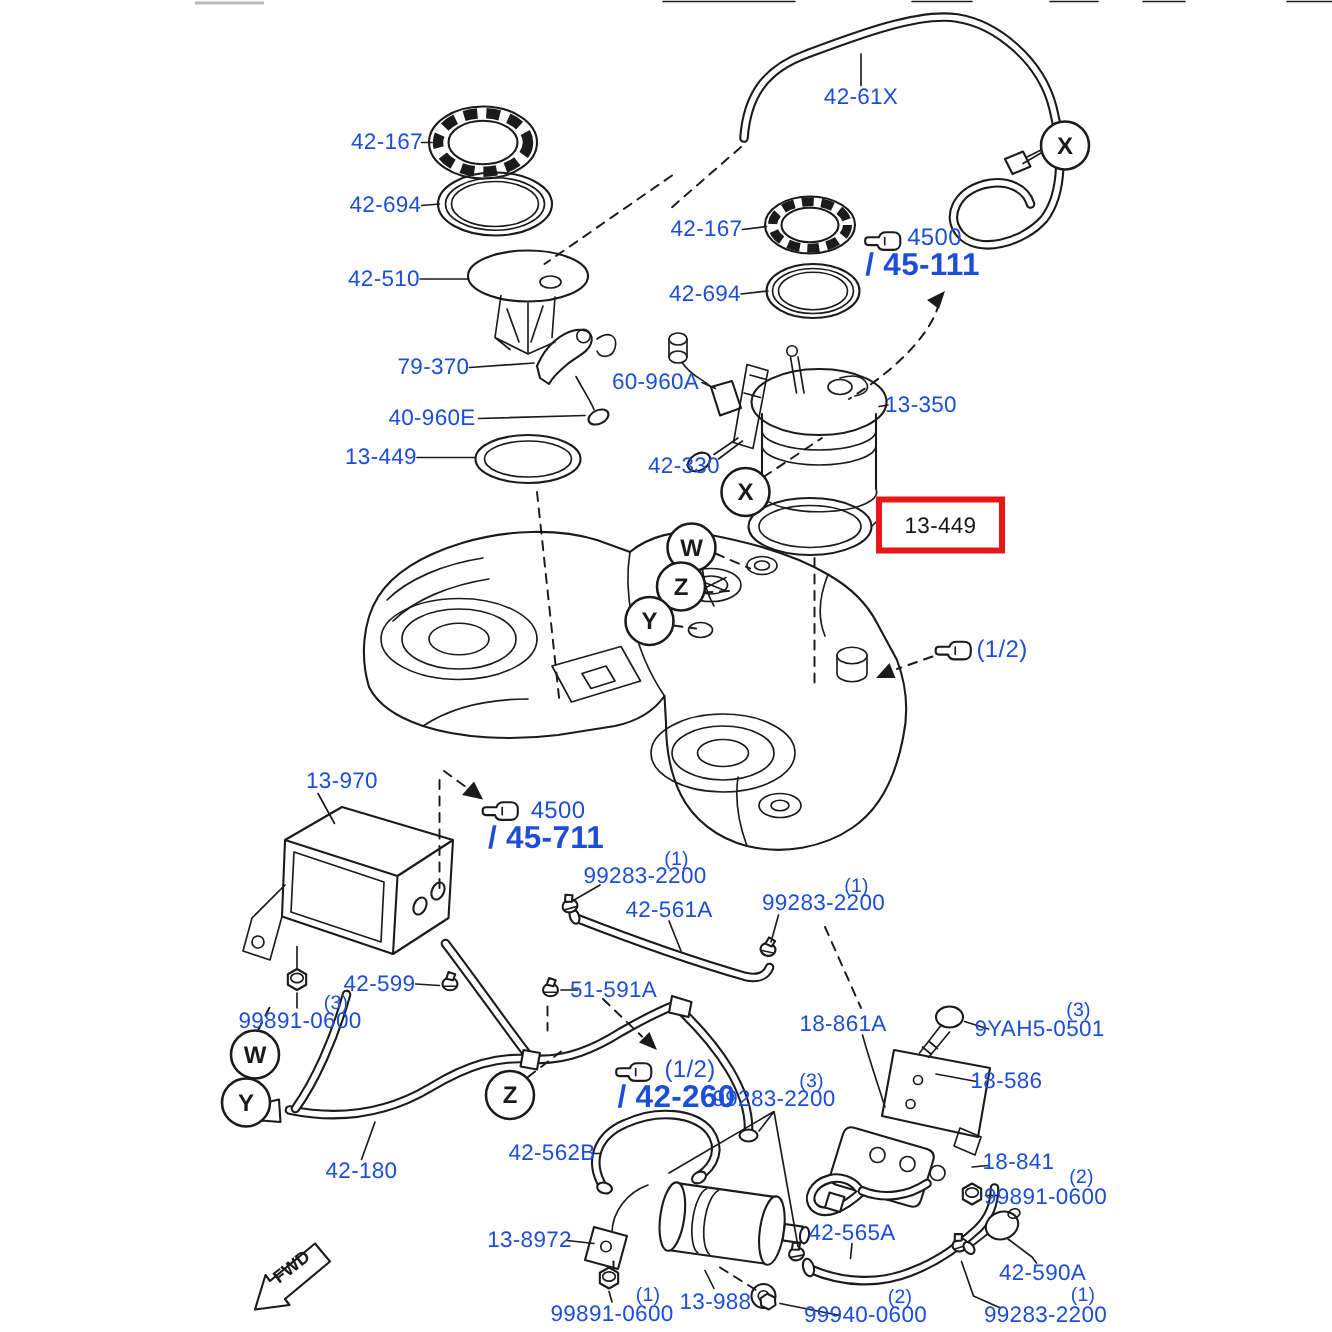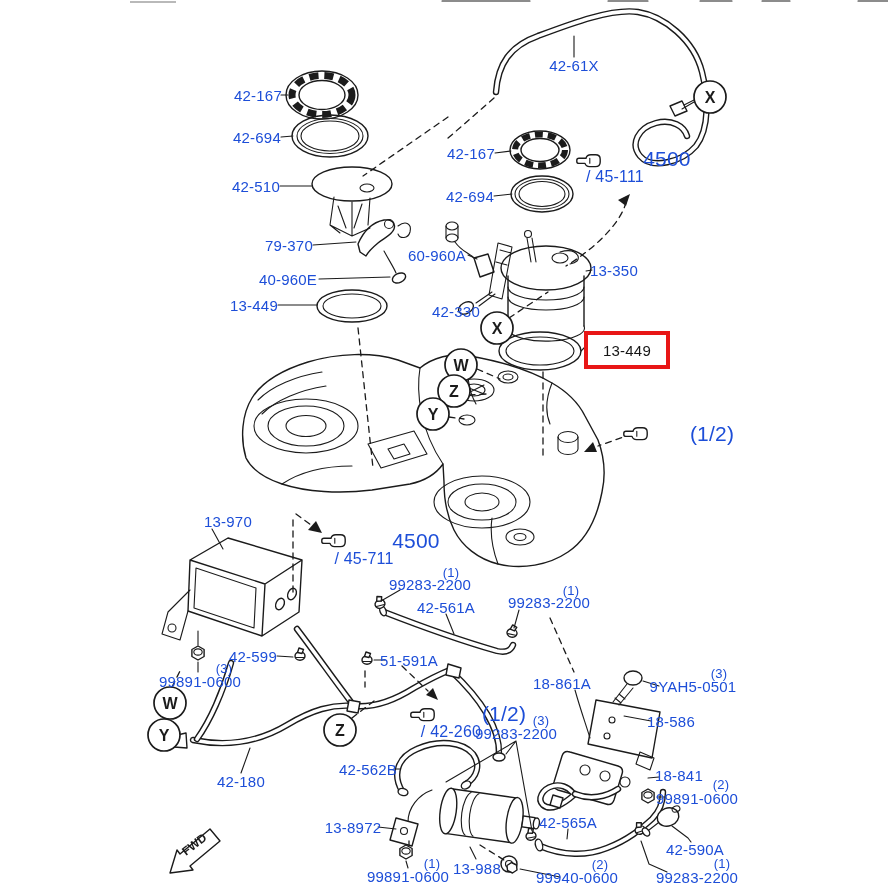--- a/index.html
+++ b/index.html
@@ -22,7 +22,7 @@
   .label{position:absolute;transform:translate(-50%,-50%);font-size:15px;letter-spacing:.2px;
          white-space:nowrap;color:#1d4ed8;}
   .qty{font-size:13px;}
-  .ref-main{font-size:21px;margin-left:44px;}
+  .ref-main{font-size:16px;}
   .ref-sub{font-size:16px;}
   .hl-box{position:absolute;border:4px solid #e81616;background:#fff;display:flex;
           align-items:center;justify-content:center;font-size:15px;letter-spacing:.2px;}

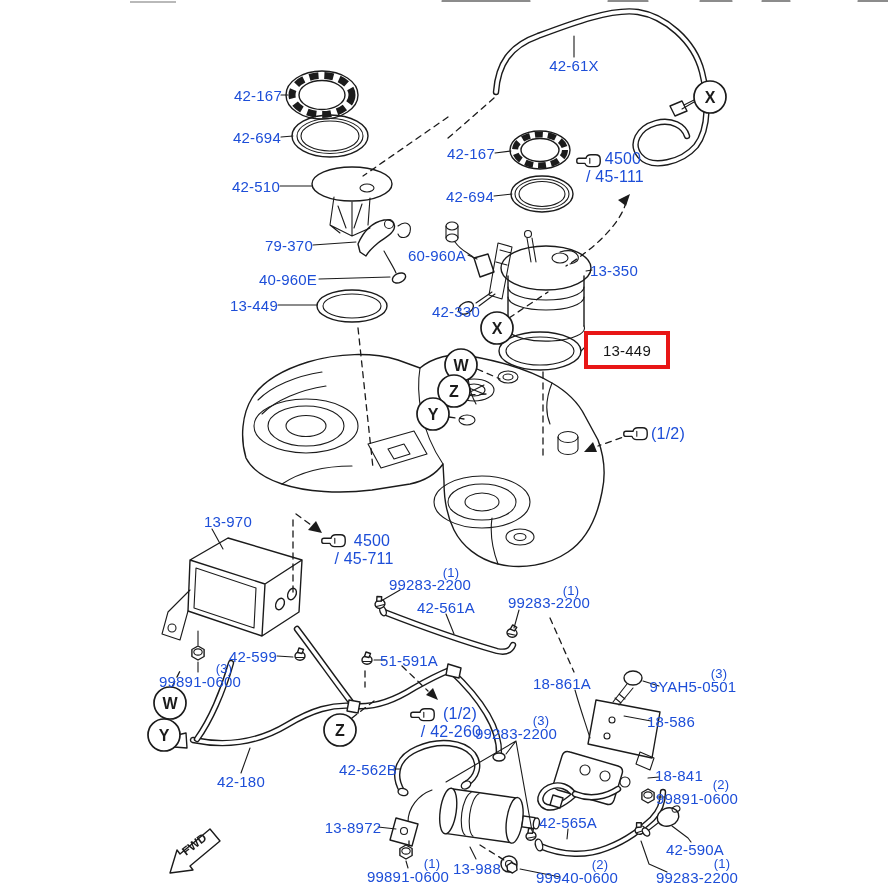--- a/index.html
+++ b/index.html
@@ -23,7 +23,7 @@
          white-space:nowrap;color:#1d4ed8;}
   .qty{font-size:13px;}
   .ref-main{font-size:16px;}
-  .ref-sub{font-size:16px;}
+  .ref-sub{font-size:21px;font-weight:bold;}
   .hl-box{position:absolute;border:4px solid #e81616;background:#fff;display:flex;
           align-items:center;justify-content:center;font-size:15px;letter-spacing:.2px;}
 </style>

